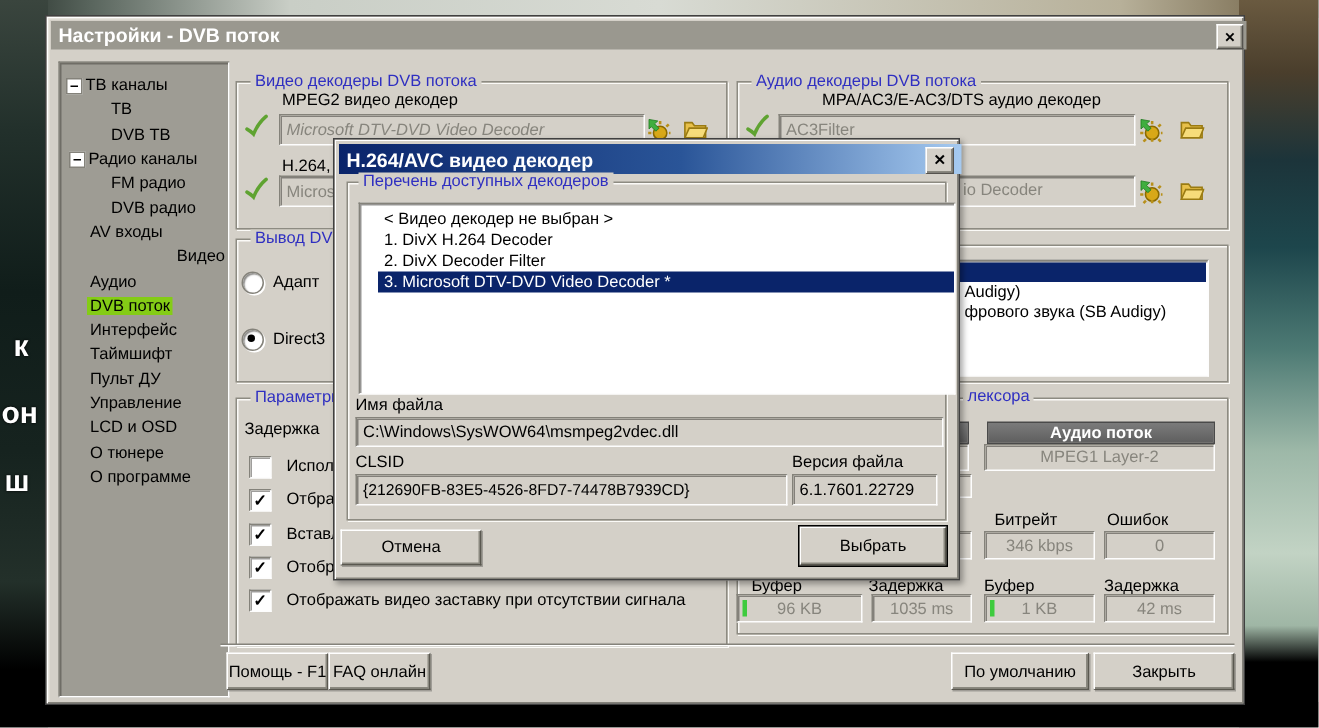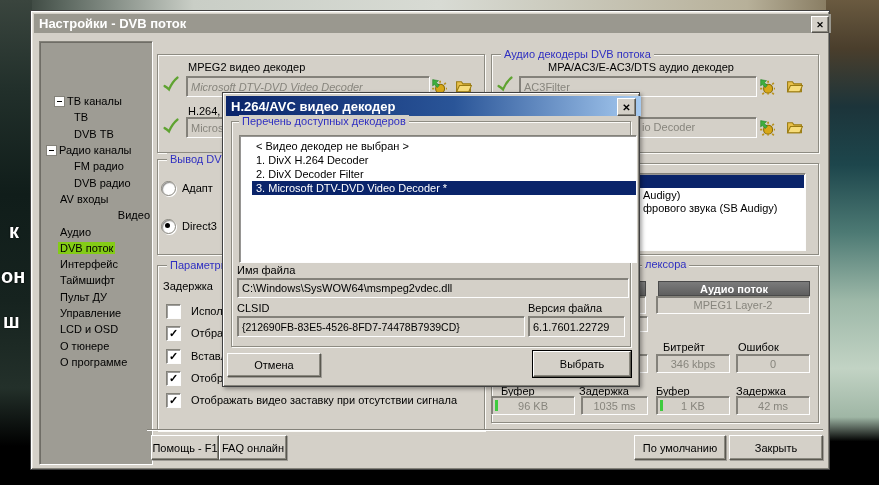--- a/index.html
+++ b/index.html
@@ -81,7 +81,7 @@
     </div>
 
     <div class="abs sunkpanel" style="left:8px;top:30px;width:112px;height:415px;padding-top:7px;">
-      <div class="tree-item" style="padding-left:14px;margin-top:44px;">
+      <div class="tree-item" style="padding-left:4px;">
         <span class="expander"></span>
         <span class="lbl">ТВ каналы</span>
         </div>

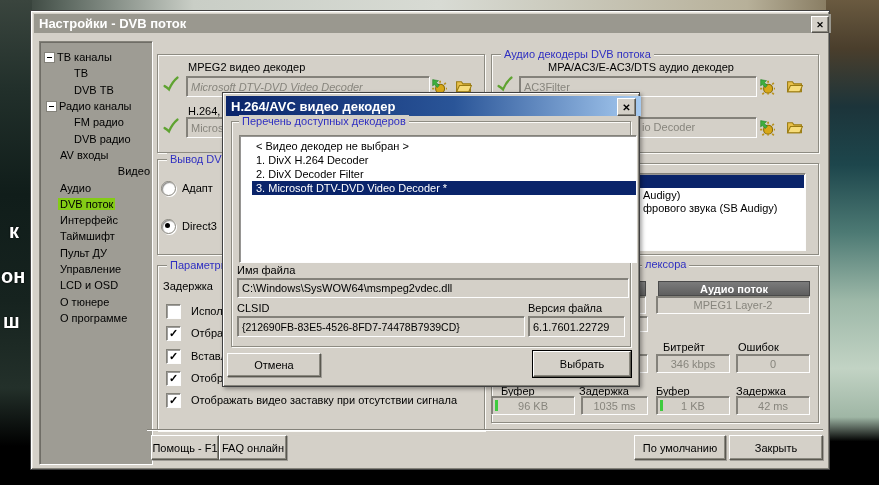--- a/index.html
+++ b/index.html
@@ -137,6 +137,7 @@
     </div>
 
     <div class="abs grp" style="left:126px;top:43px;width:326px;height:97px;"></div>
+    <div class="abs gtitle" style="left:136px;top:37px;">Видео декодеры DVB потока</div>
     <div class="abs" style="left:157px;top:50px;">MPEG2 видео декодер</div>
     <svg class="abs" style="left:131px;top:65px;" width="17" height="17" viewBox="0 0 16 16">
       <path d="M2.5 9.5 C4.5 10.5 6 12 6.6 12.6 C8.5 8 11.5 4 14.5 1.5" stroke="#5fa331" stroke-width="2.2" fill="none" stroke-linecap="round"></path>

